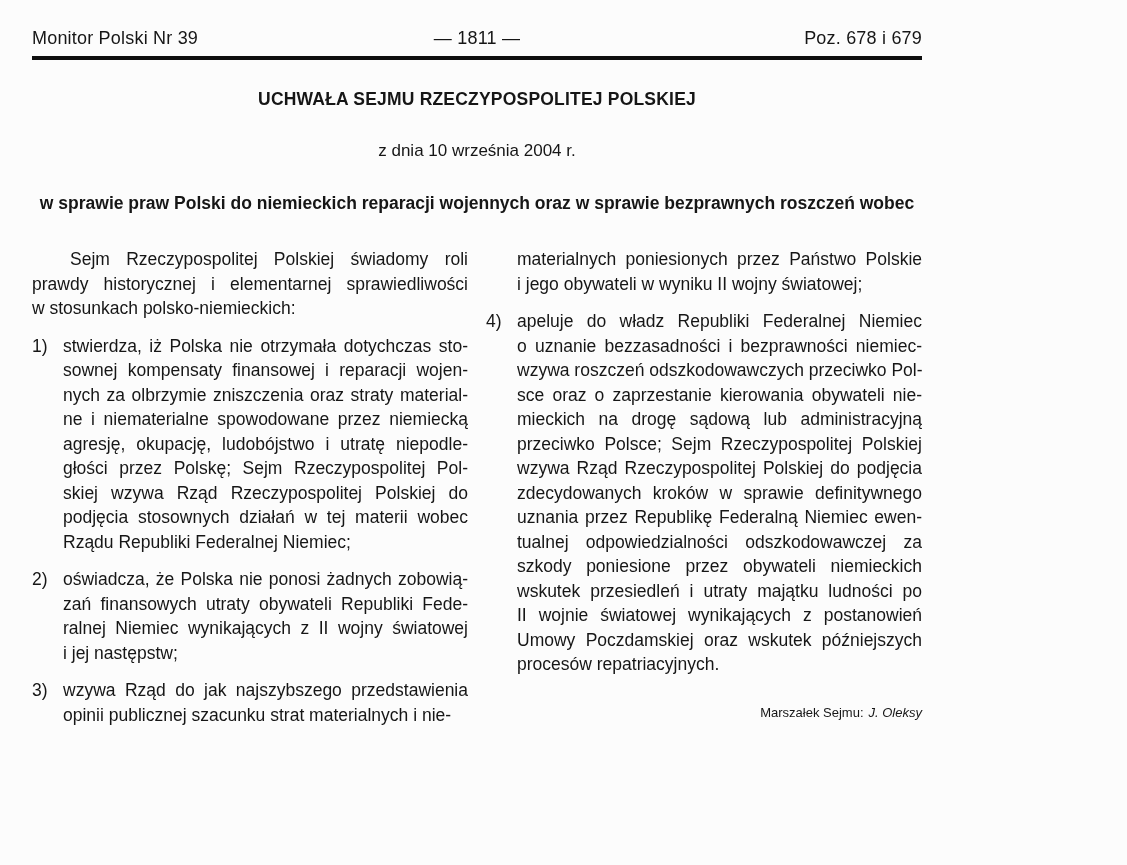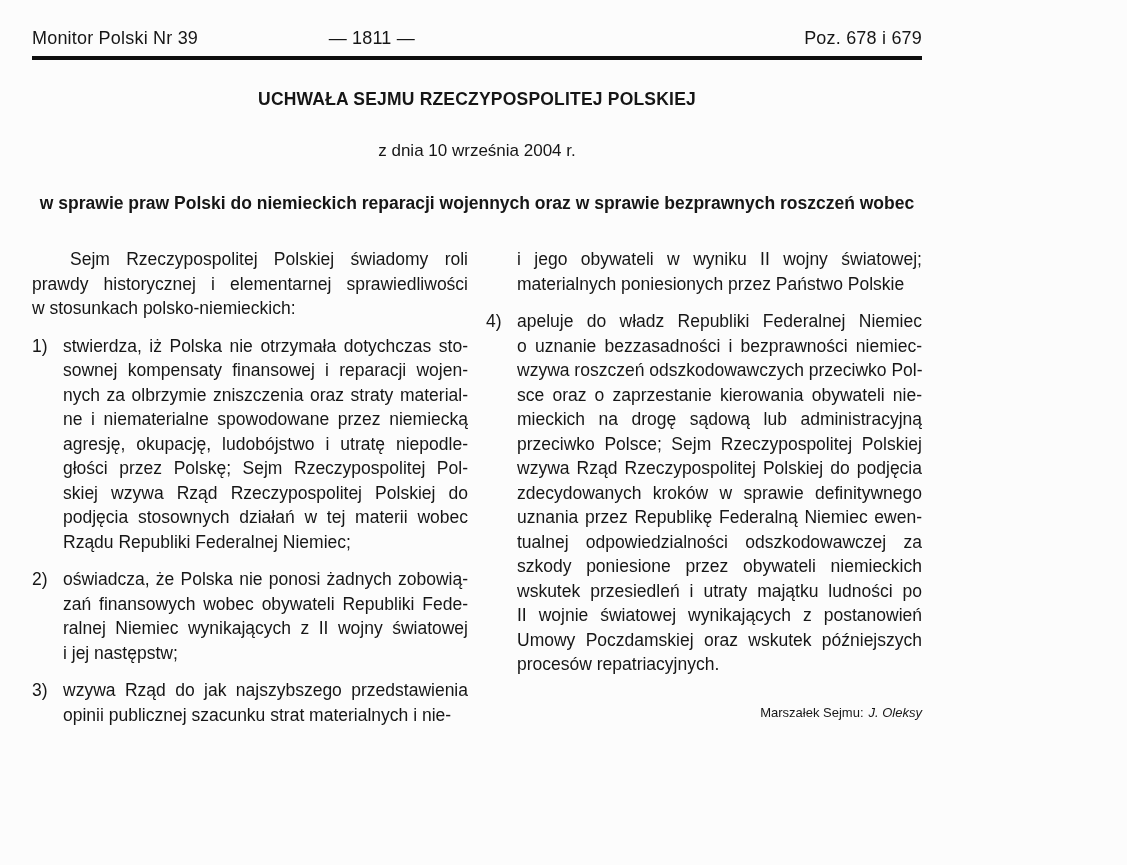--- a/index.html
+++ b/index.html
@@ -25,7 +25,7 @@
     letter-spacing: 0.2px;
   }
   .running-head .hl { flex: 1; text-align: left; }
-  .running-head .hc { flex: 1; }
+  .running-head .hc { flex: 1; text-align: center; }
   .running-head .hr { flex: 1; text-align: right; }
   .head-rule {
     height: 4px;

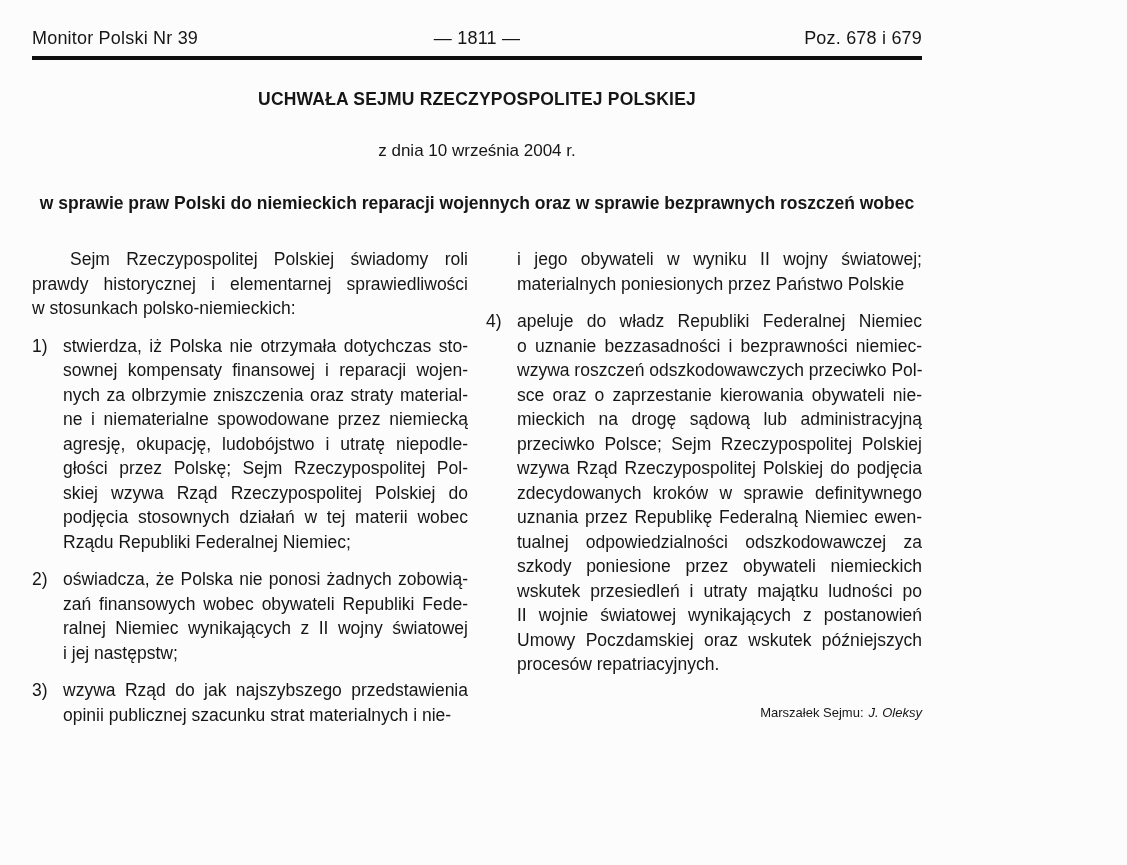--- a/index.html
+++ b/index.html
@@ -154,8 +154,8 @@
     <div class="col">
       <div class="item continuation">
         <div class="item-lines">
+            <div class="tline">materialnych poniesionych przez Państwo Polskie</div>
             <div class="tline">i jego obywateli w wyniku II wojny światowej;</div>
-            <div class="tline">materialnych poniesionych przez Państwo Polskie</div>
           </div>
       </div>
 

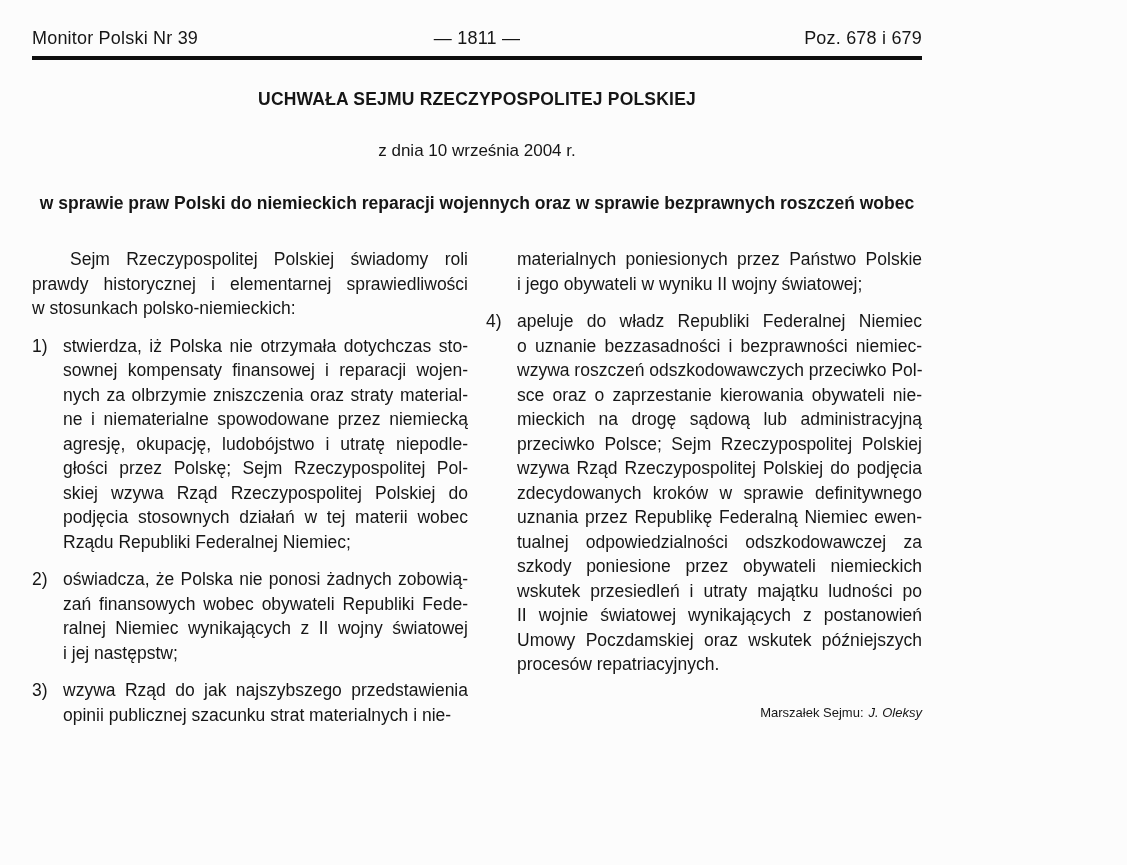--- a/index.html
+++ b/index.html
@@ -136,7 +136,7 @@
         <span class="num">2)</span>
         <div class="item-lines">
             <div class="tline">oświadcza, że Polska nie ponosi żadnych zobowią-</div>
-            <div class="tline">zań finansowych wobec obywateli Republiki Fede-</div>
+            <div class="tline">zań finansowych utraty obywateli Republiki Fede-</div>
             <div class="tline">ralnej Niemiec wynikających z II wojny światowej</div>
             <div class="tline">i jej następstw;</div>
           </div>

